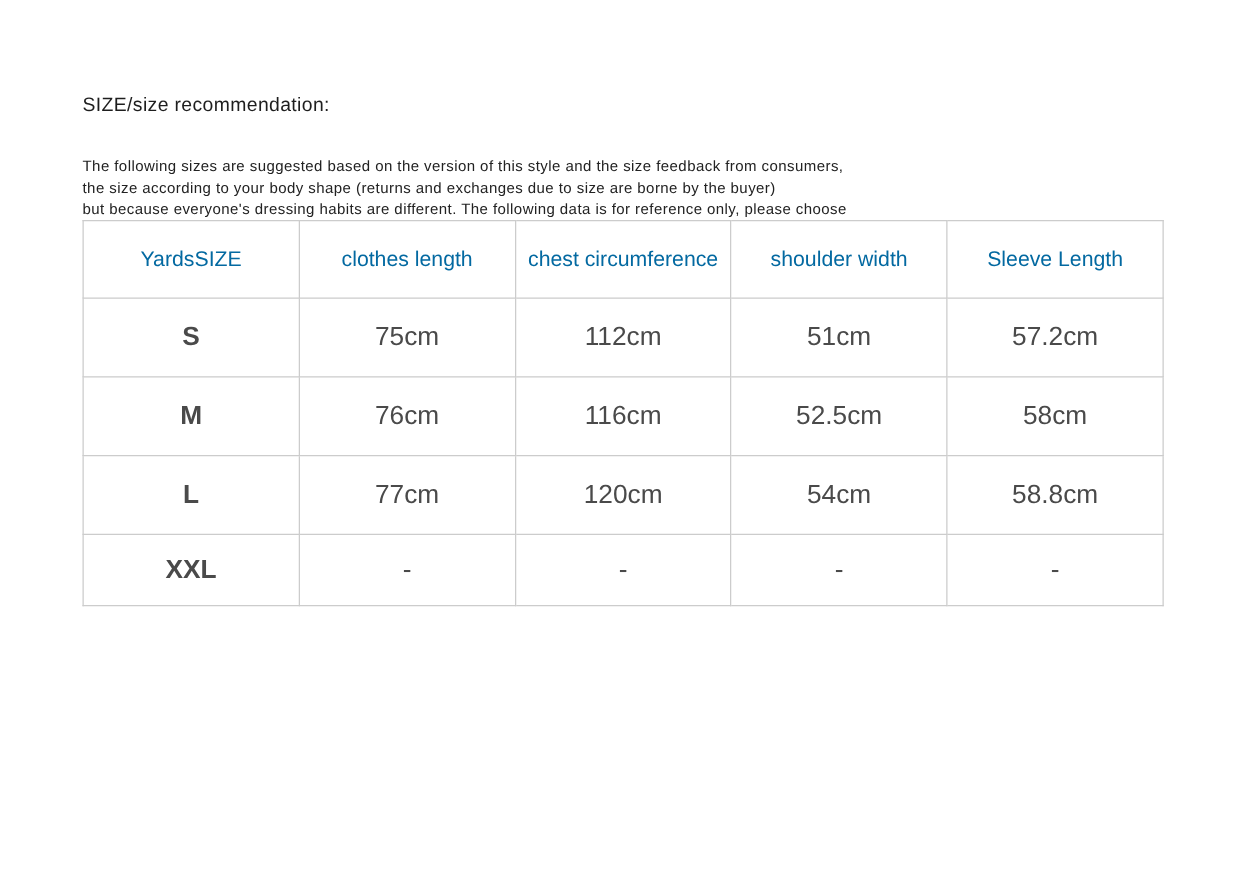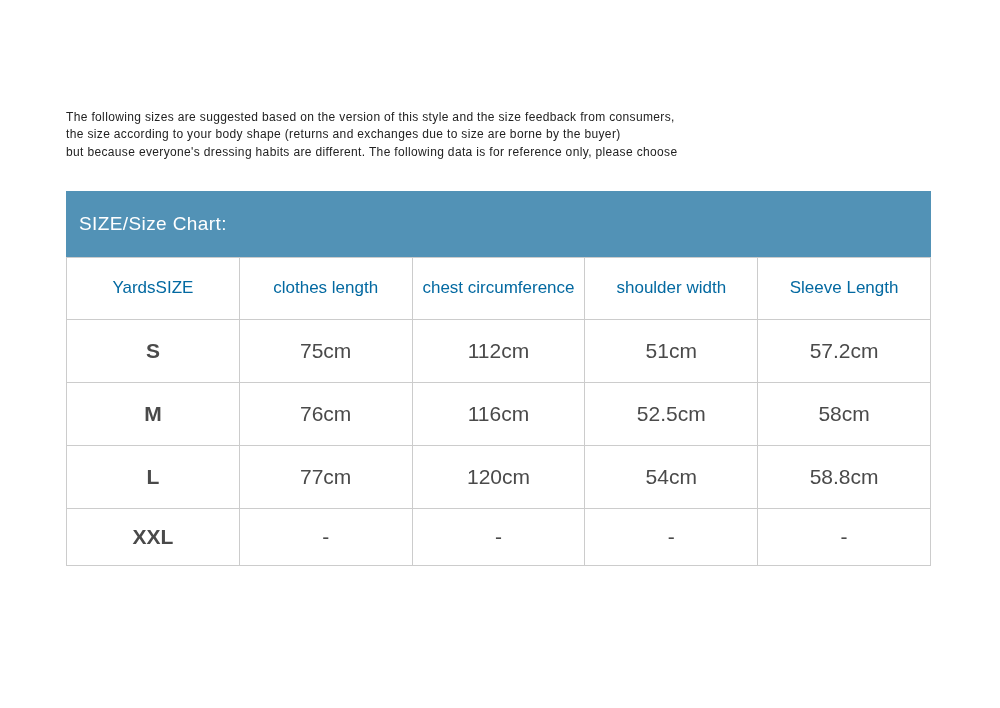--- a/index.html
+++ b/index.html
@@ -93,6 +93,7 @@
 <div class="page">
   <div class="content">
 
+    <div class="heading">SIZE/size recommendation:</div>
 
     <div class="description">
       <div class="line">The following sizes are suggested based on the version of this style and the size feedback from consumers,</div>

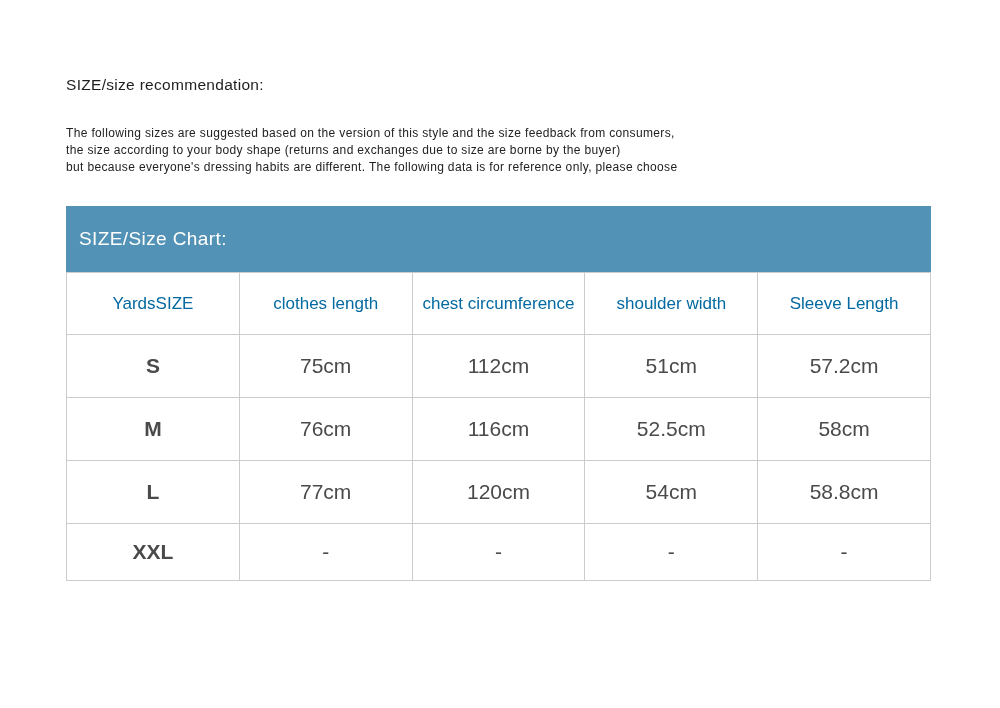--- a/index.html
+++ b/index.html
@@ -101,9 +101,6 @@
       <div class="line">but because everyone's dressing habits are different. The following data is for reference only, please choose</div>
     </div>
 
-    <div class="banner">
-      <span class="banner-title">SIZE/Size Chart:</span>
-    </div>
 
     <table class="size-chart">
       <thead>

